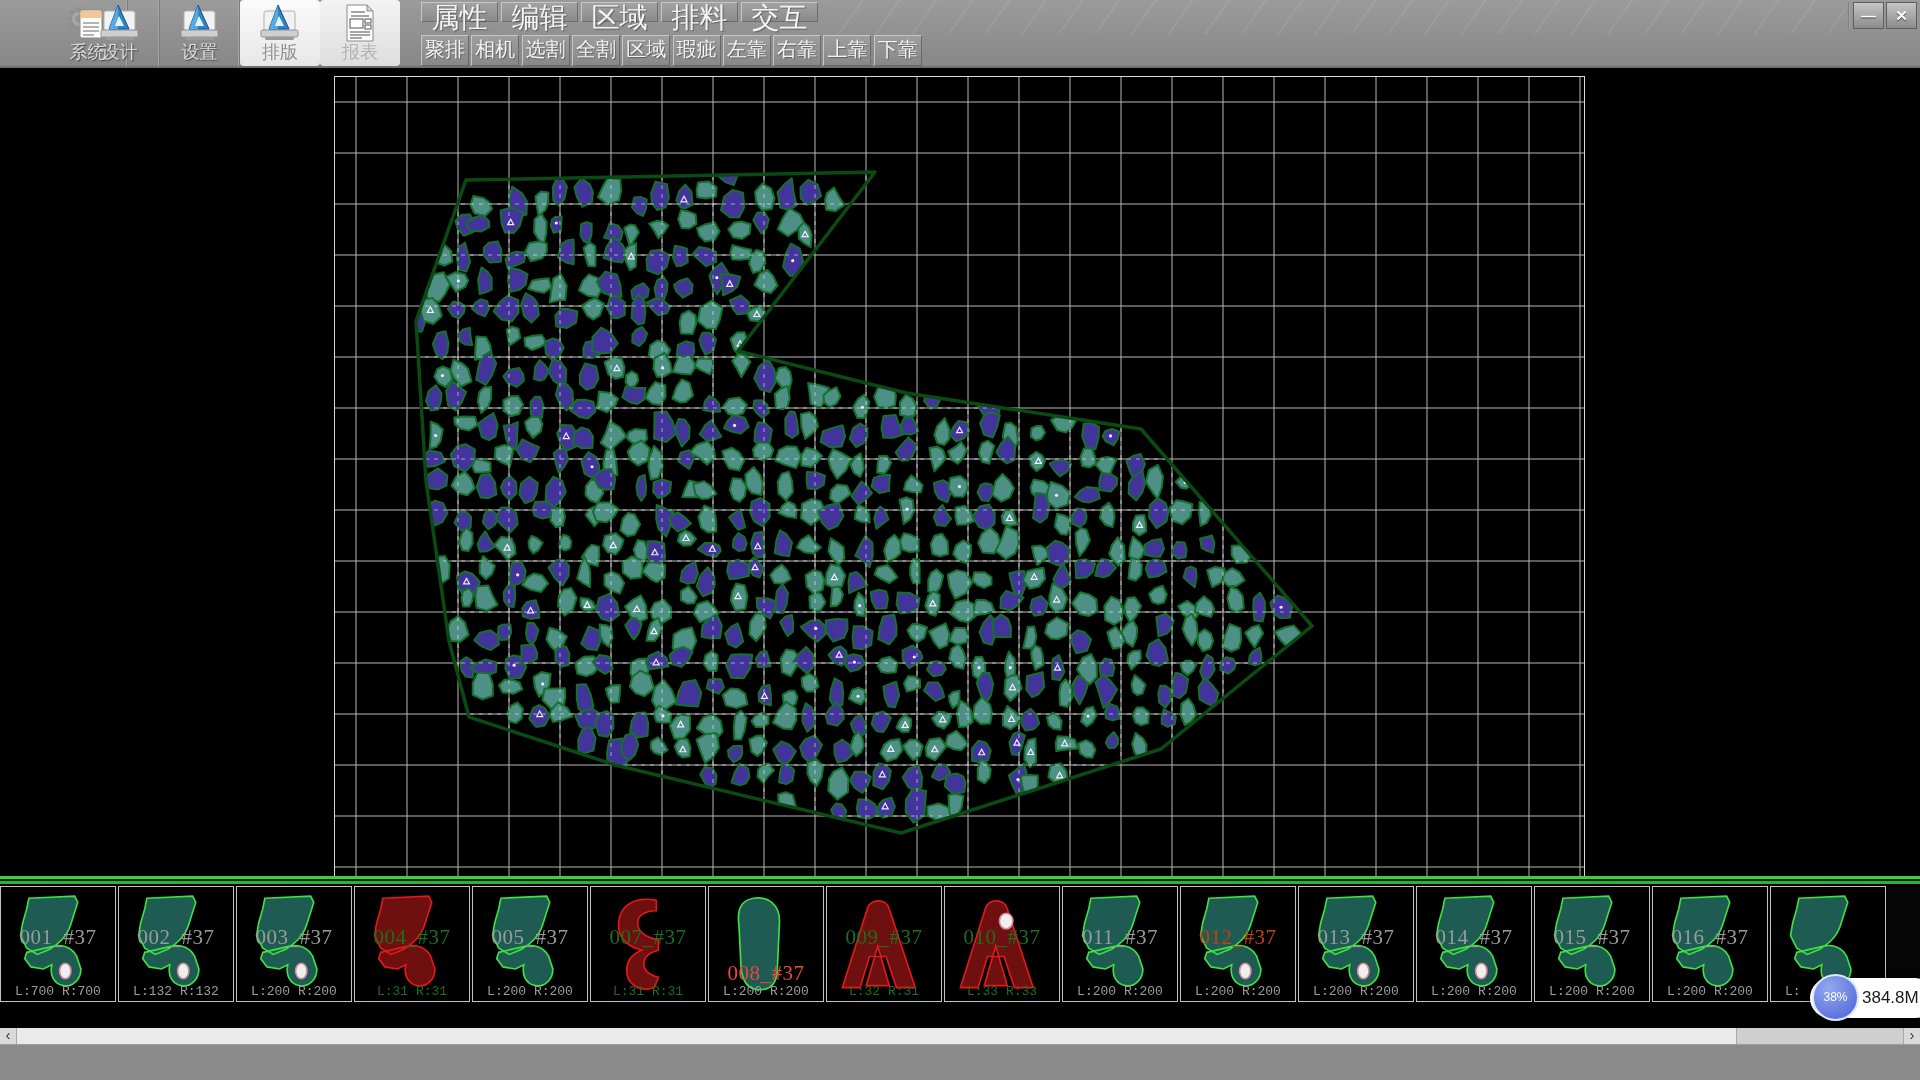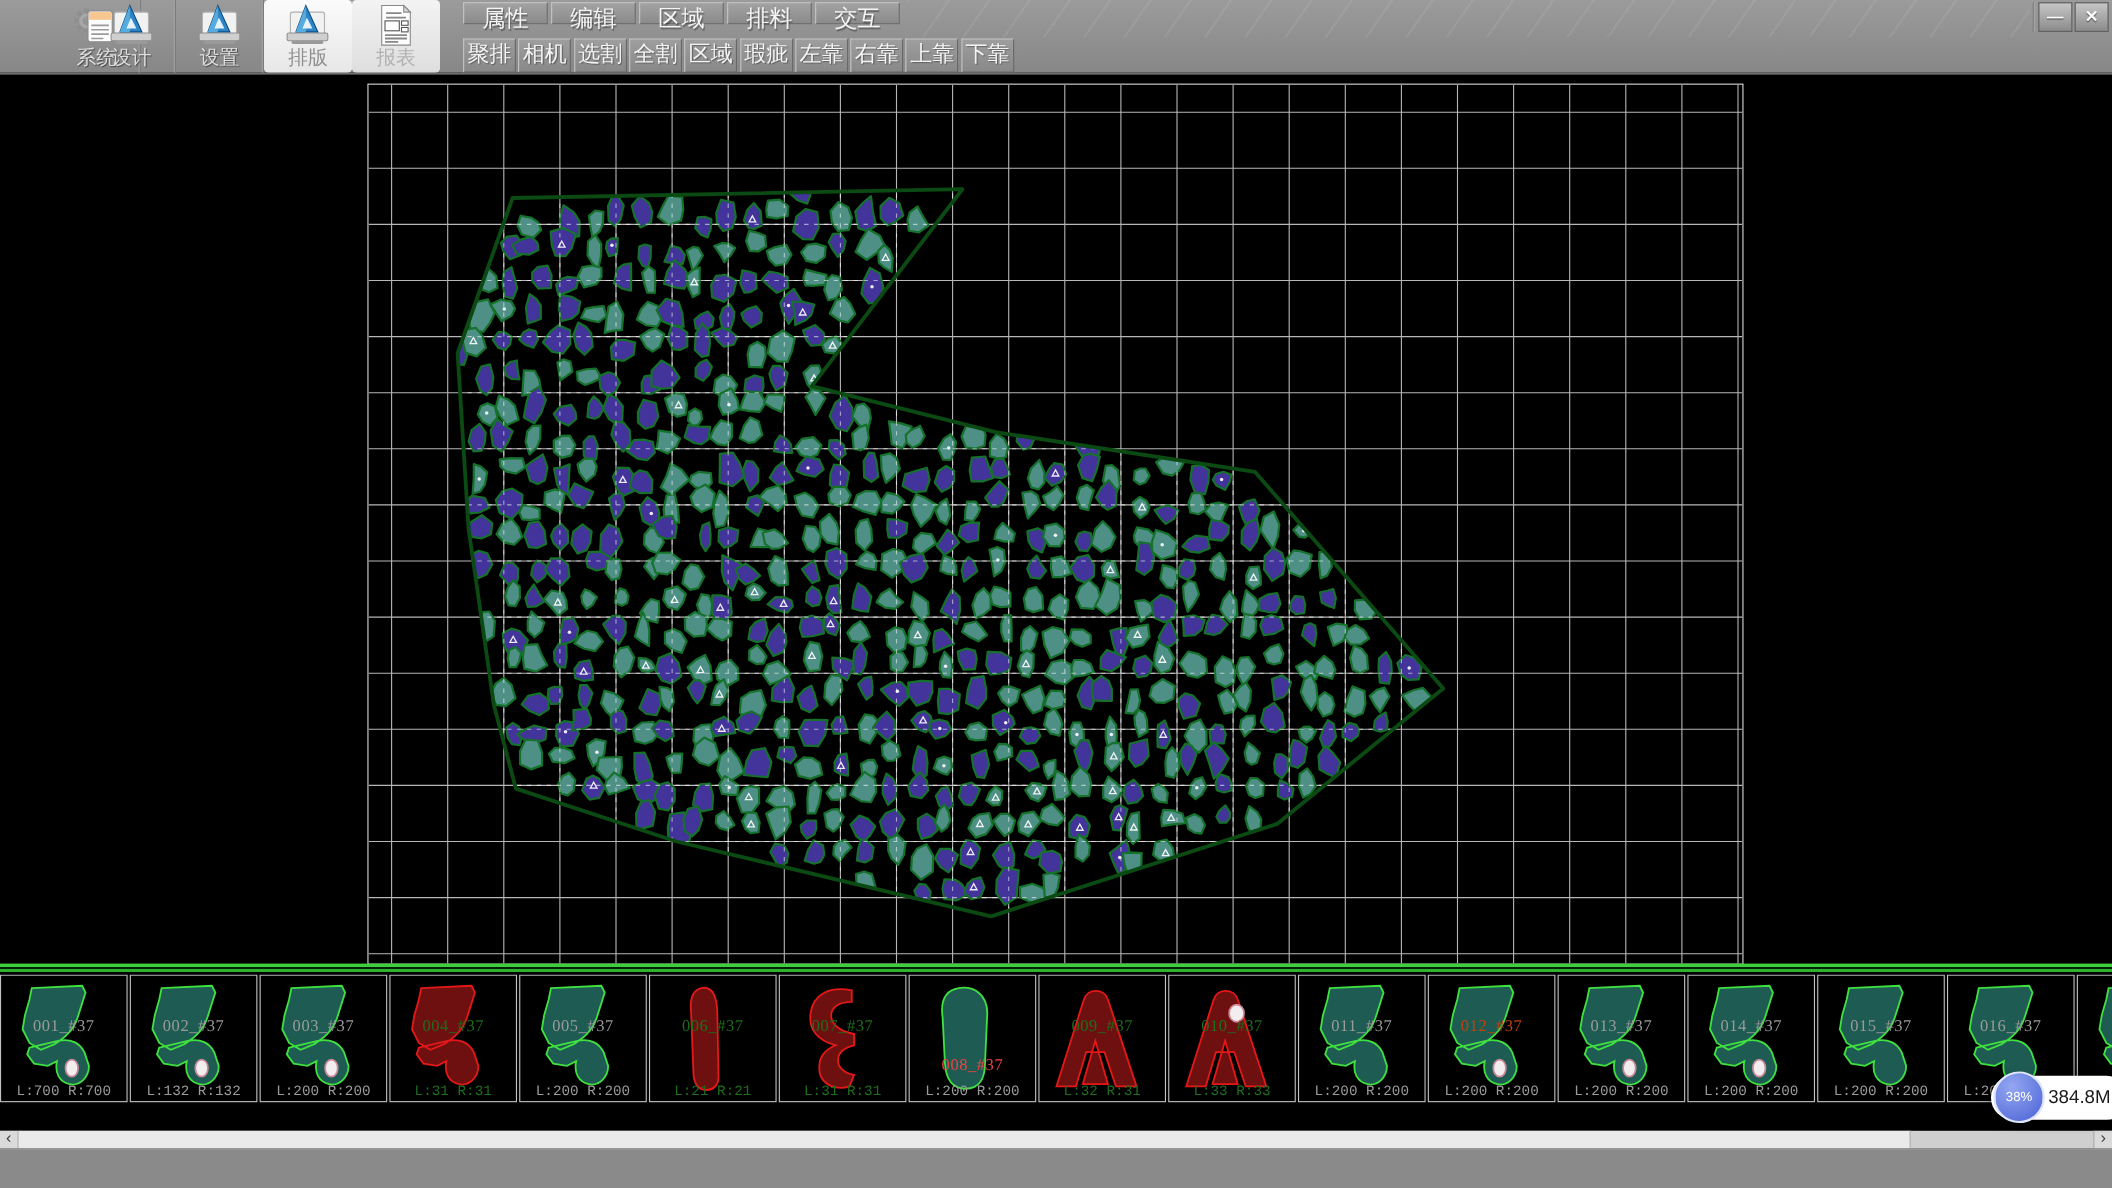--- a/index.html
+++ b/index.html
@@ -26,7 +26,7 @@
   .btn-big.lite .lbl { color:#b2b2b2; text-shadow:none; }
 
   .m1btn { position:absolute; top:2px; height:20px; width:77px; line-height:29px;
-           text-align:center; font-size:21px; color:#f4f4f4;
+           text-align:center; font-size:28px; color:#f4f4f4;
            background:linear-gradient(180deg,#a2a2a2,#8b8b8b);
            border:1px solid; border-color:#c6c6c6 #6d6d6d #6d6d6d #c6c6c6;
            text-shadow:1px 1px 1px rgba(0,0,0,.35); }

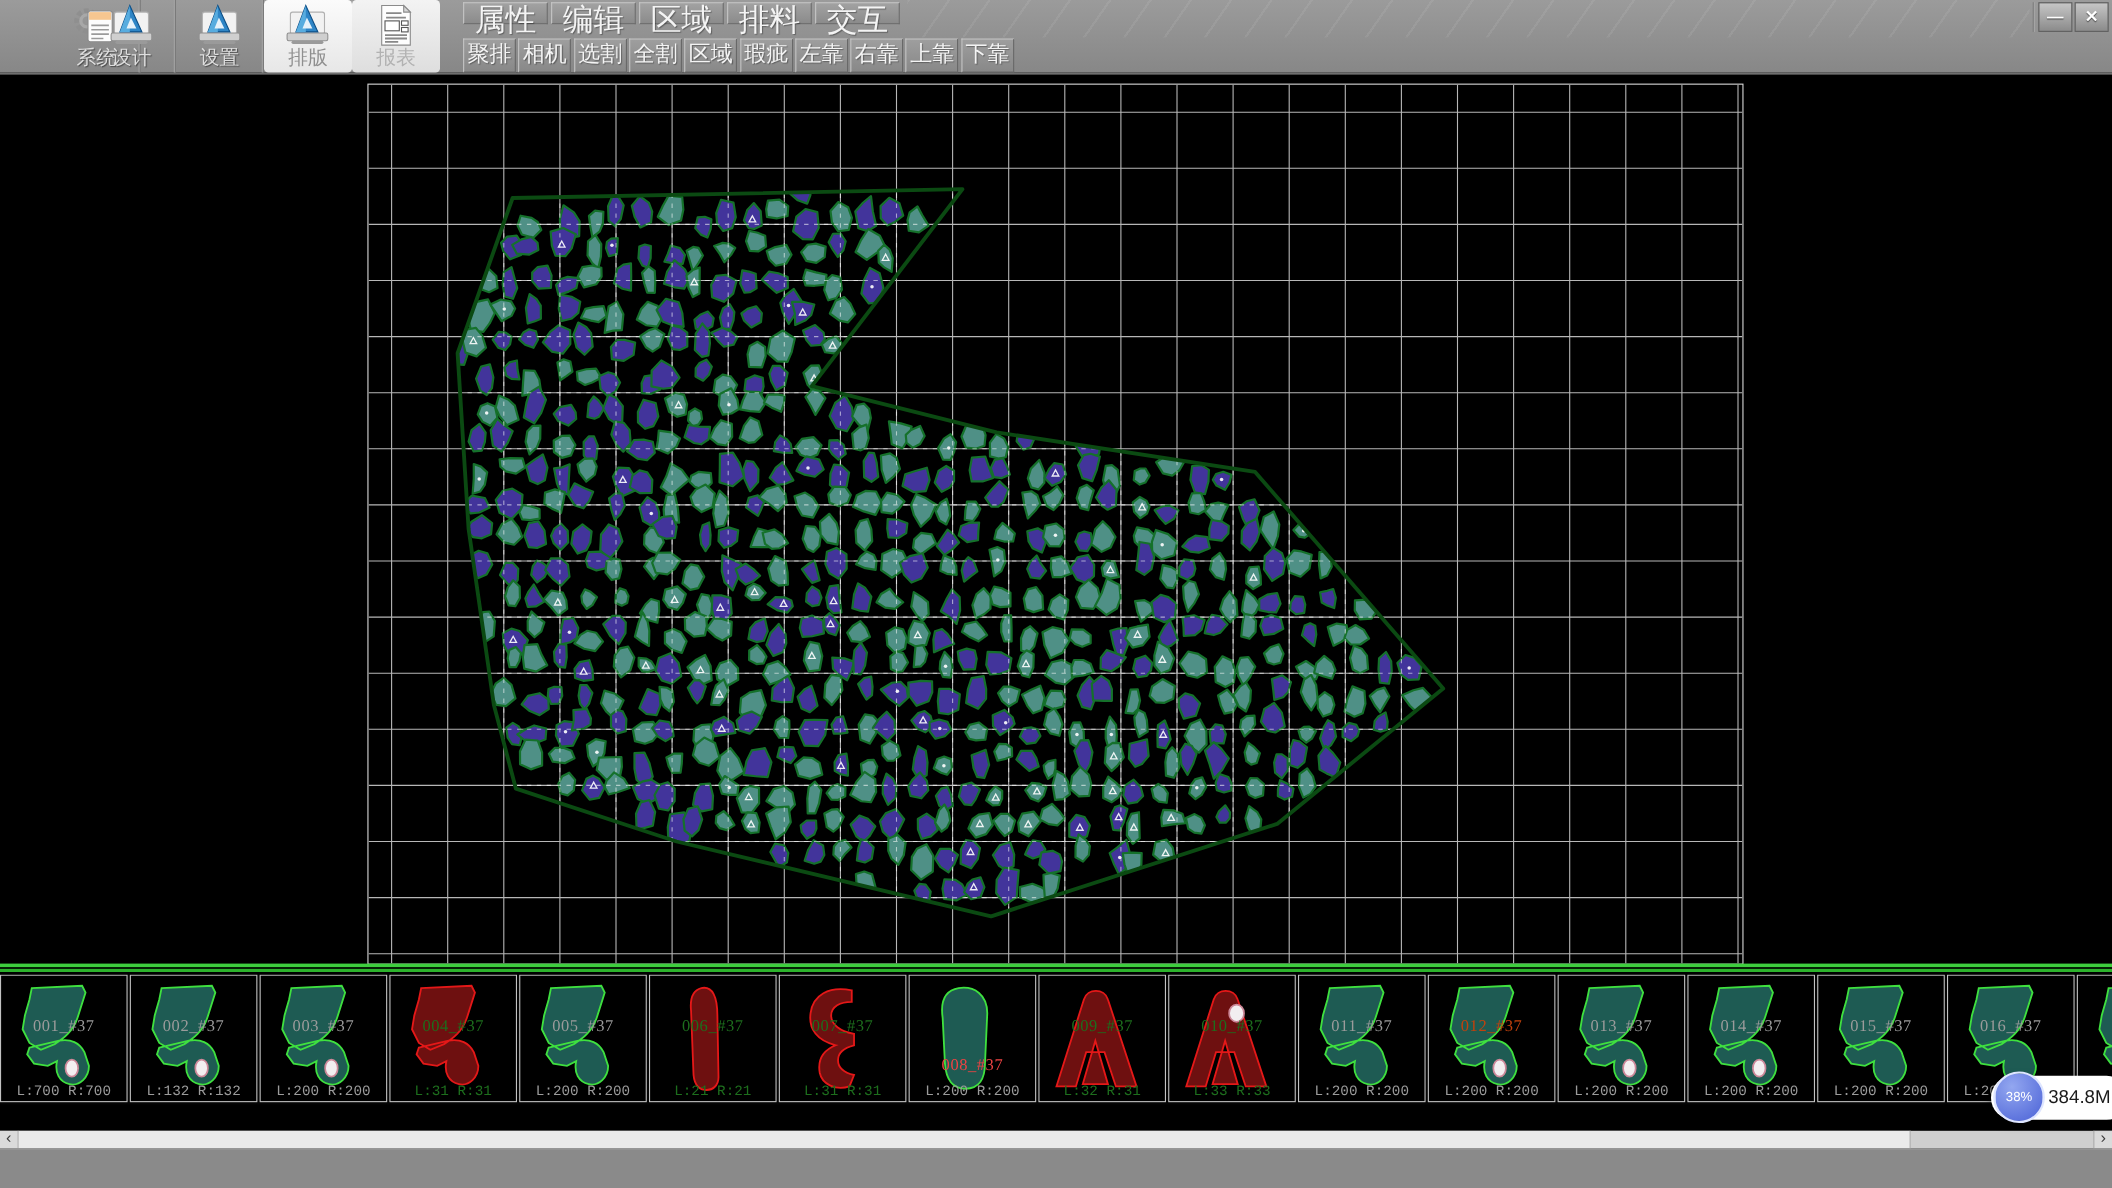--- a/index.html
+++ b/index.html
@@ -60,7 +60,7 @@
           background:#000; position:relative; }
   .cell svg { position:absolute; left:5px; top:2px; width:104px; height:110px; }
   .cell .nm { position:absolute; top:38px; width:100%; text-align:center; z-index:2;
-              font-family:"Liberation Serif", serif; font-size:15px; letter-spacing:.5px; }
+              font-family:"Liberation Serif", serif; font-size:21px; letter-spacing:.5px; }
   .cell .lr { position:absolute; bottom:2px; width:100%; text-align:center; z-index:2;
               font-family:Liberation Mono, monospace; font-size:13px; }
 

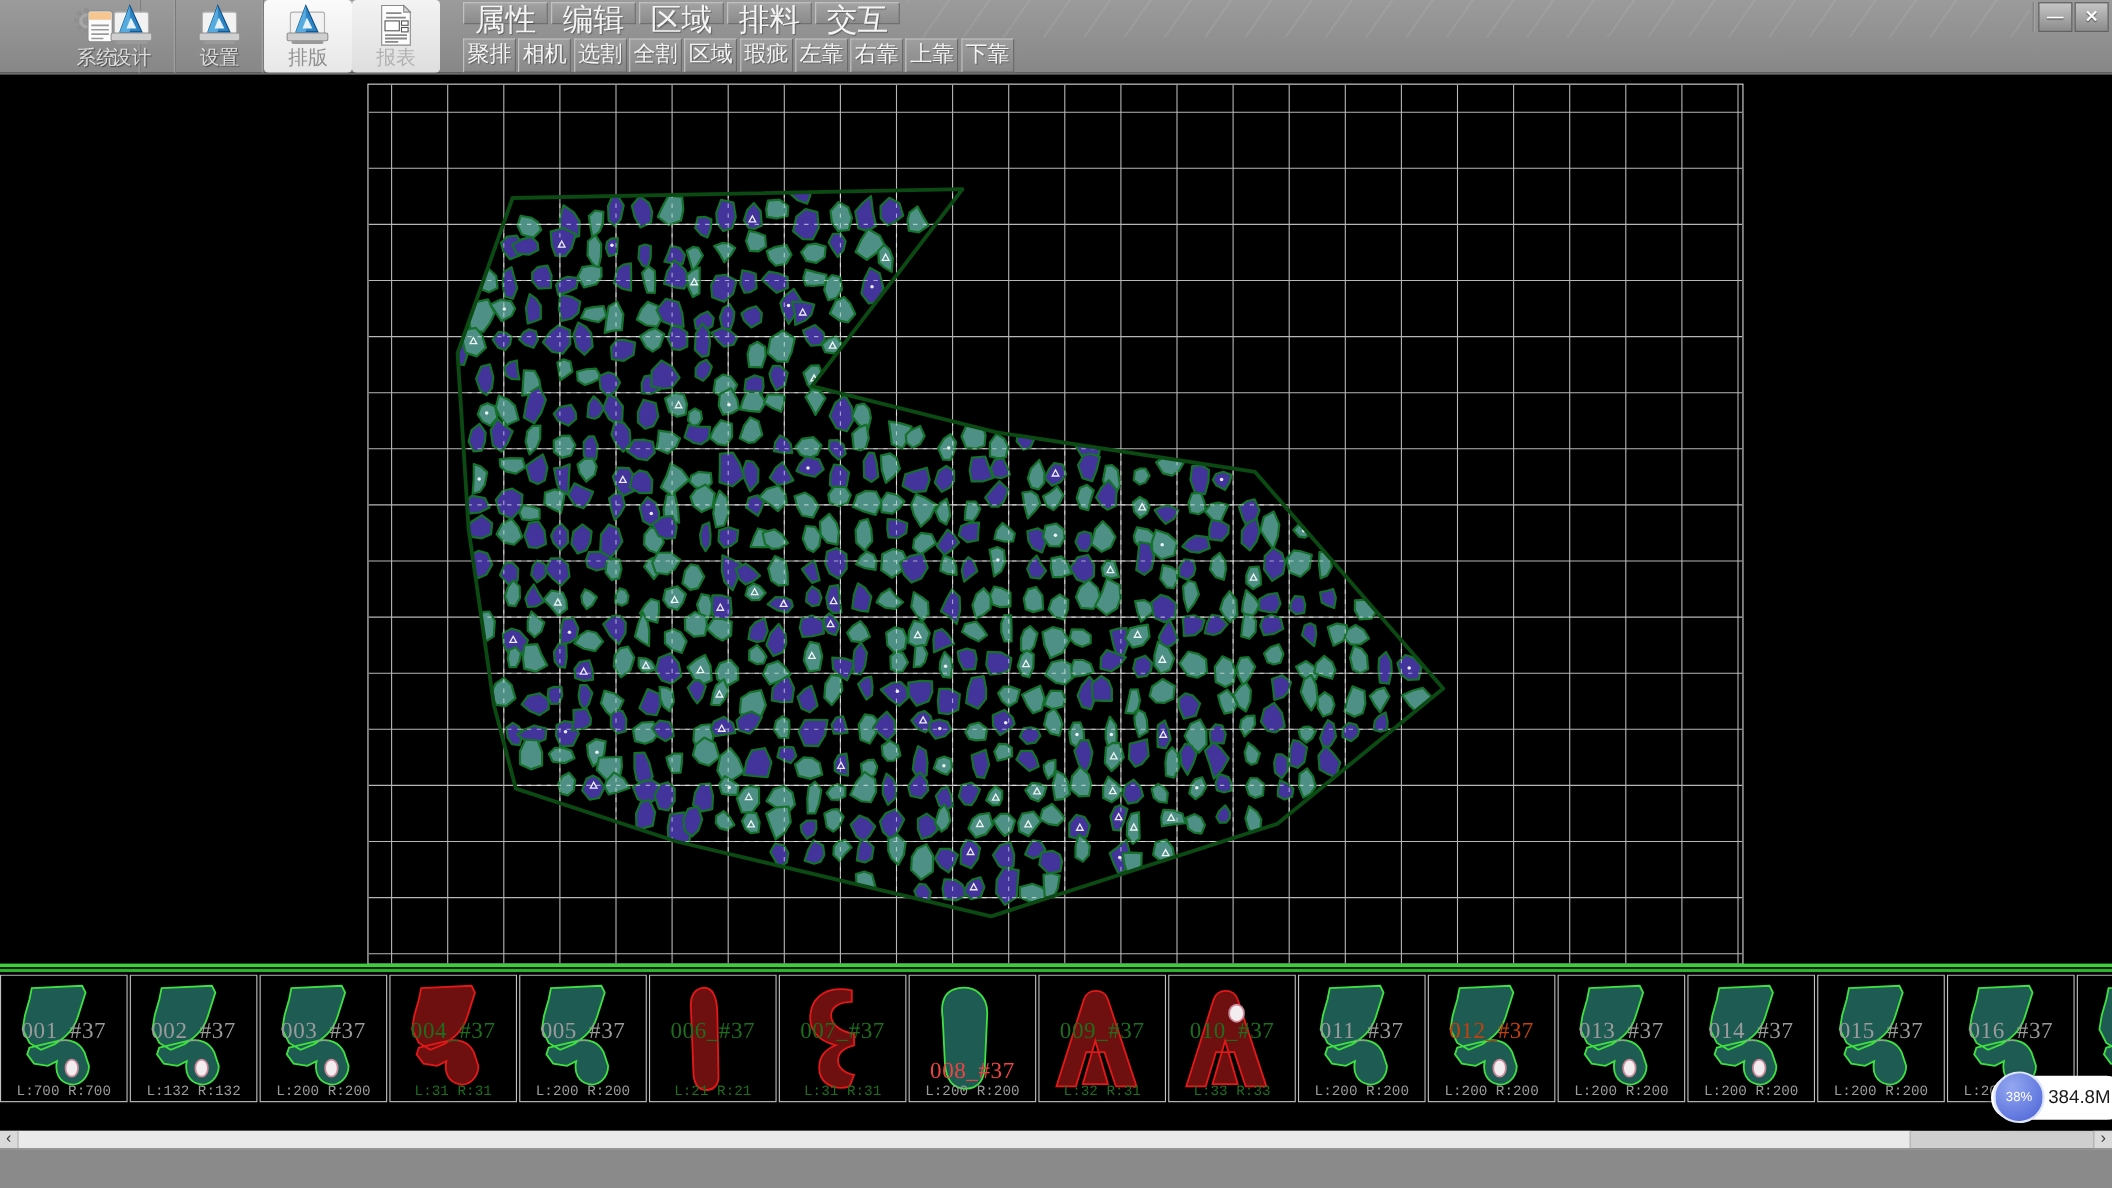--- a/index.html
+++ b/index.html
@@ -908,13 +908,6 @@
     </div>
     <div class="cell">
       <svg viewBox="0 0 100 100">
-        <path d="M40,6 C32,8 30,16 31,26 L33,78 C33,88 36,94 43,95 C50,96 55,91 55,84 L54,30 C54,14 50,4 40,6 Z" fill="#6e1010" stroke="#e41818" stroke-width="1.6"></path>
-      </svg>
-      <div class="nm" style="color: rgb(29, 110, 29);">006_#37</div>
-      <div class="lr" style="color: rgb(29, 110, 29);">L:21 R:21</div>
-    </div>
-    <div class="cell">
-      <svg viewBox="0 0 100 100">
         <path d="M58,8 C38,4 24,12 22,28 C20,42 28,52 44,56 C34,60 28,68 30,80 C32,90 44,96 56,92 L60,82 C52,80 46,76 46,69 C46,62 52,58 60,56 L60,46 C48,44 40,38 40,30 C40,22 48,18 58,18 Z" fill="#6e1010" stroke="#e41818" stroke-width="1.6"></path>
       </svg>
       <div class="nm" style="color: rgb(29, 110, 29);">007_#37</div>

